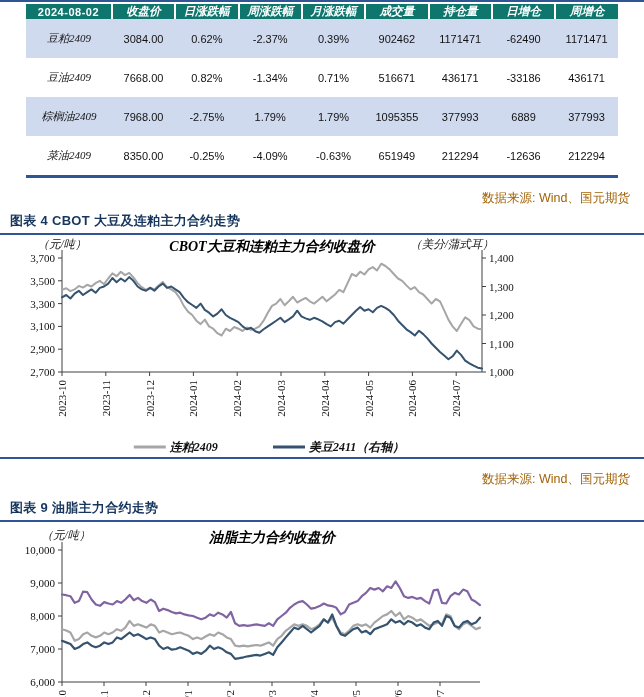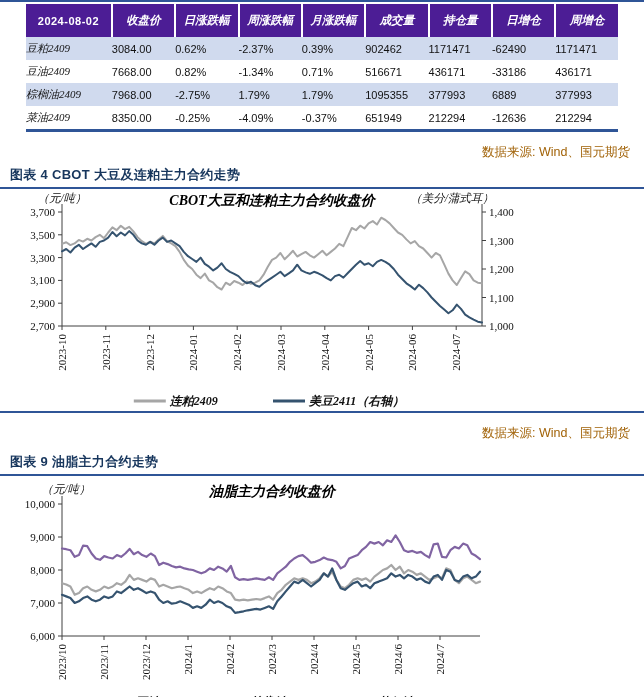--- a/index.html
+++ b/index.html
@@ -13,8 +13,8 @@
   .tablewrap{margin:2px 26px 0;}
   table{width:100%;border-collapse:collapse;border-bottom:3px solid #2F5597;font-size:11px;table-layout:fixed;}
   thead th{
-    background:#4c1d95;color:#ffffff;font-weight:bold;font-style:italic;
-    padding:9px 0;border-right:2px solid #ffffff;
+    background:#0f766e;color:#ffffff;font-weight:bold;font-style:italic;
+    padding:0 0;border-right:2px solid #ffffff;
     font-family:"Liberation Serif",serif;font-size:11.5px;text-align:center;margin-left:35px;
   }
   thead th:last-child{border-right:none;}

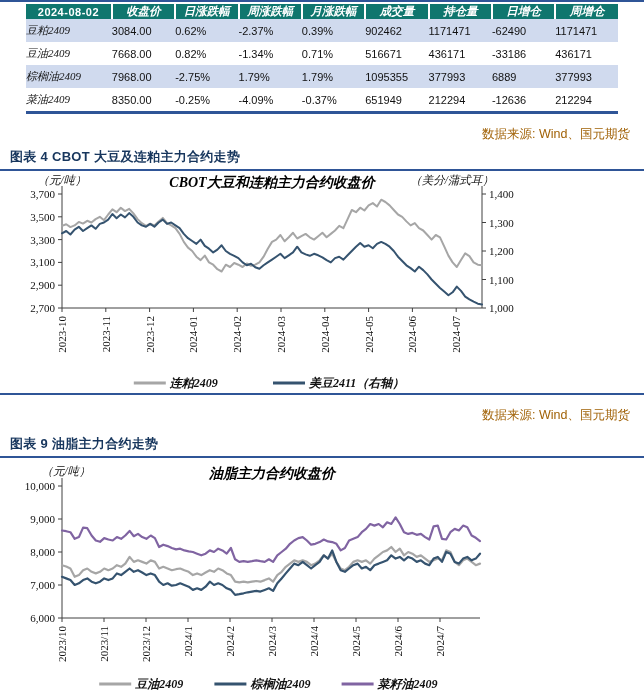--- a/index.html
+++ b/index.html
@@ -19,7 +19,7 @@
   }
   thead th:last-child{border-right:none;}
   thead th.date{font-style:normal;font-family:"Liberation Sans",sans-serif;font-size:11px;letter-spacing:.5px;}
-  tbody td{text-align:left;padding:4px 0;color:#111111;}
+  tbody td{text-align:center;padding:12px 0;color:#111111;}
   tbody tr:nth-child(odd){background:#D0DAEE;}
   td.rowlabel{font-family:"Liberation Serif",serif;font-style:italic;}
   .source{color:#a16207;font-size:12.5px;text-align:right;padding:12px 14px 1px;line-height:16px;}

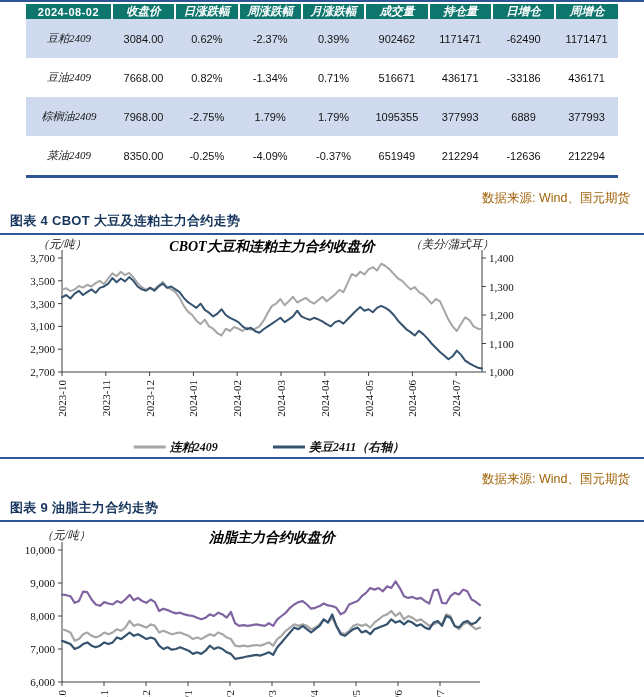--- a/index.html
+++ b/index.html
@@ -103,7 +103,7 @@
             <td>8350.00</td>
             <td>-0.25%</td>
             <td>-4.09%</td>
-            <td>-0.37%</td>
+            <td>-0.63%</td>
             <td>651949</td>
             <td>212294</td>
             <td>-12636</td>

